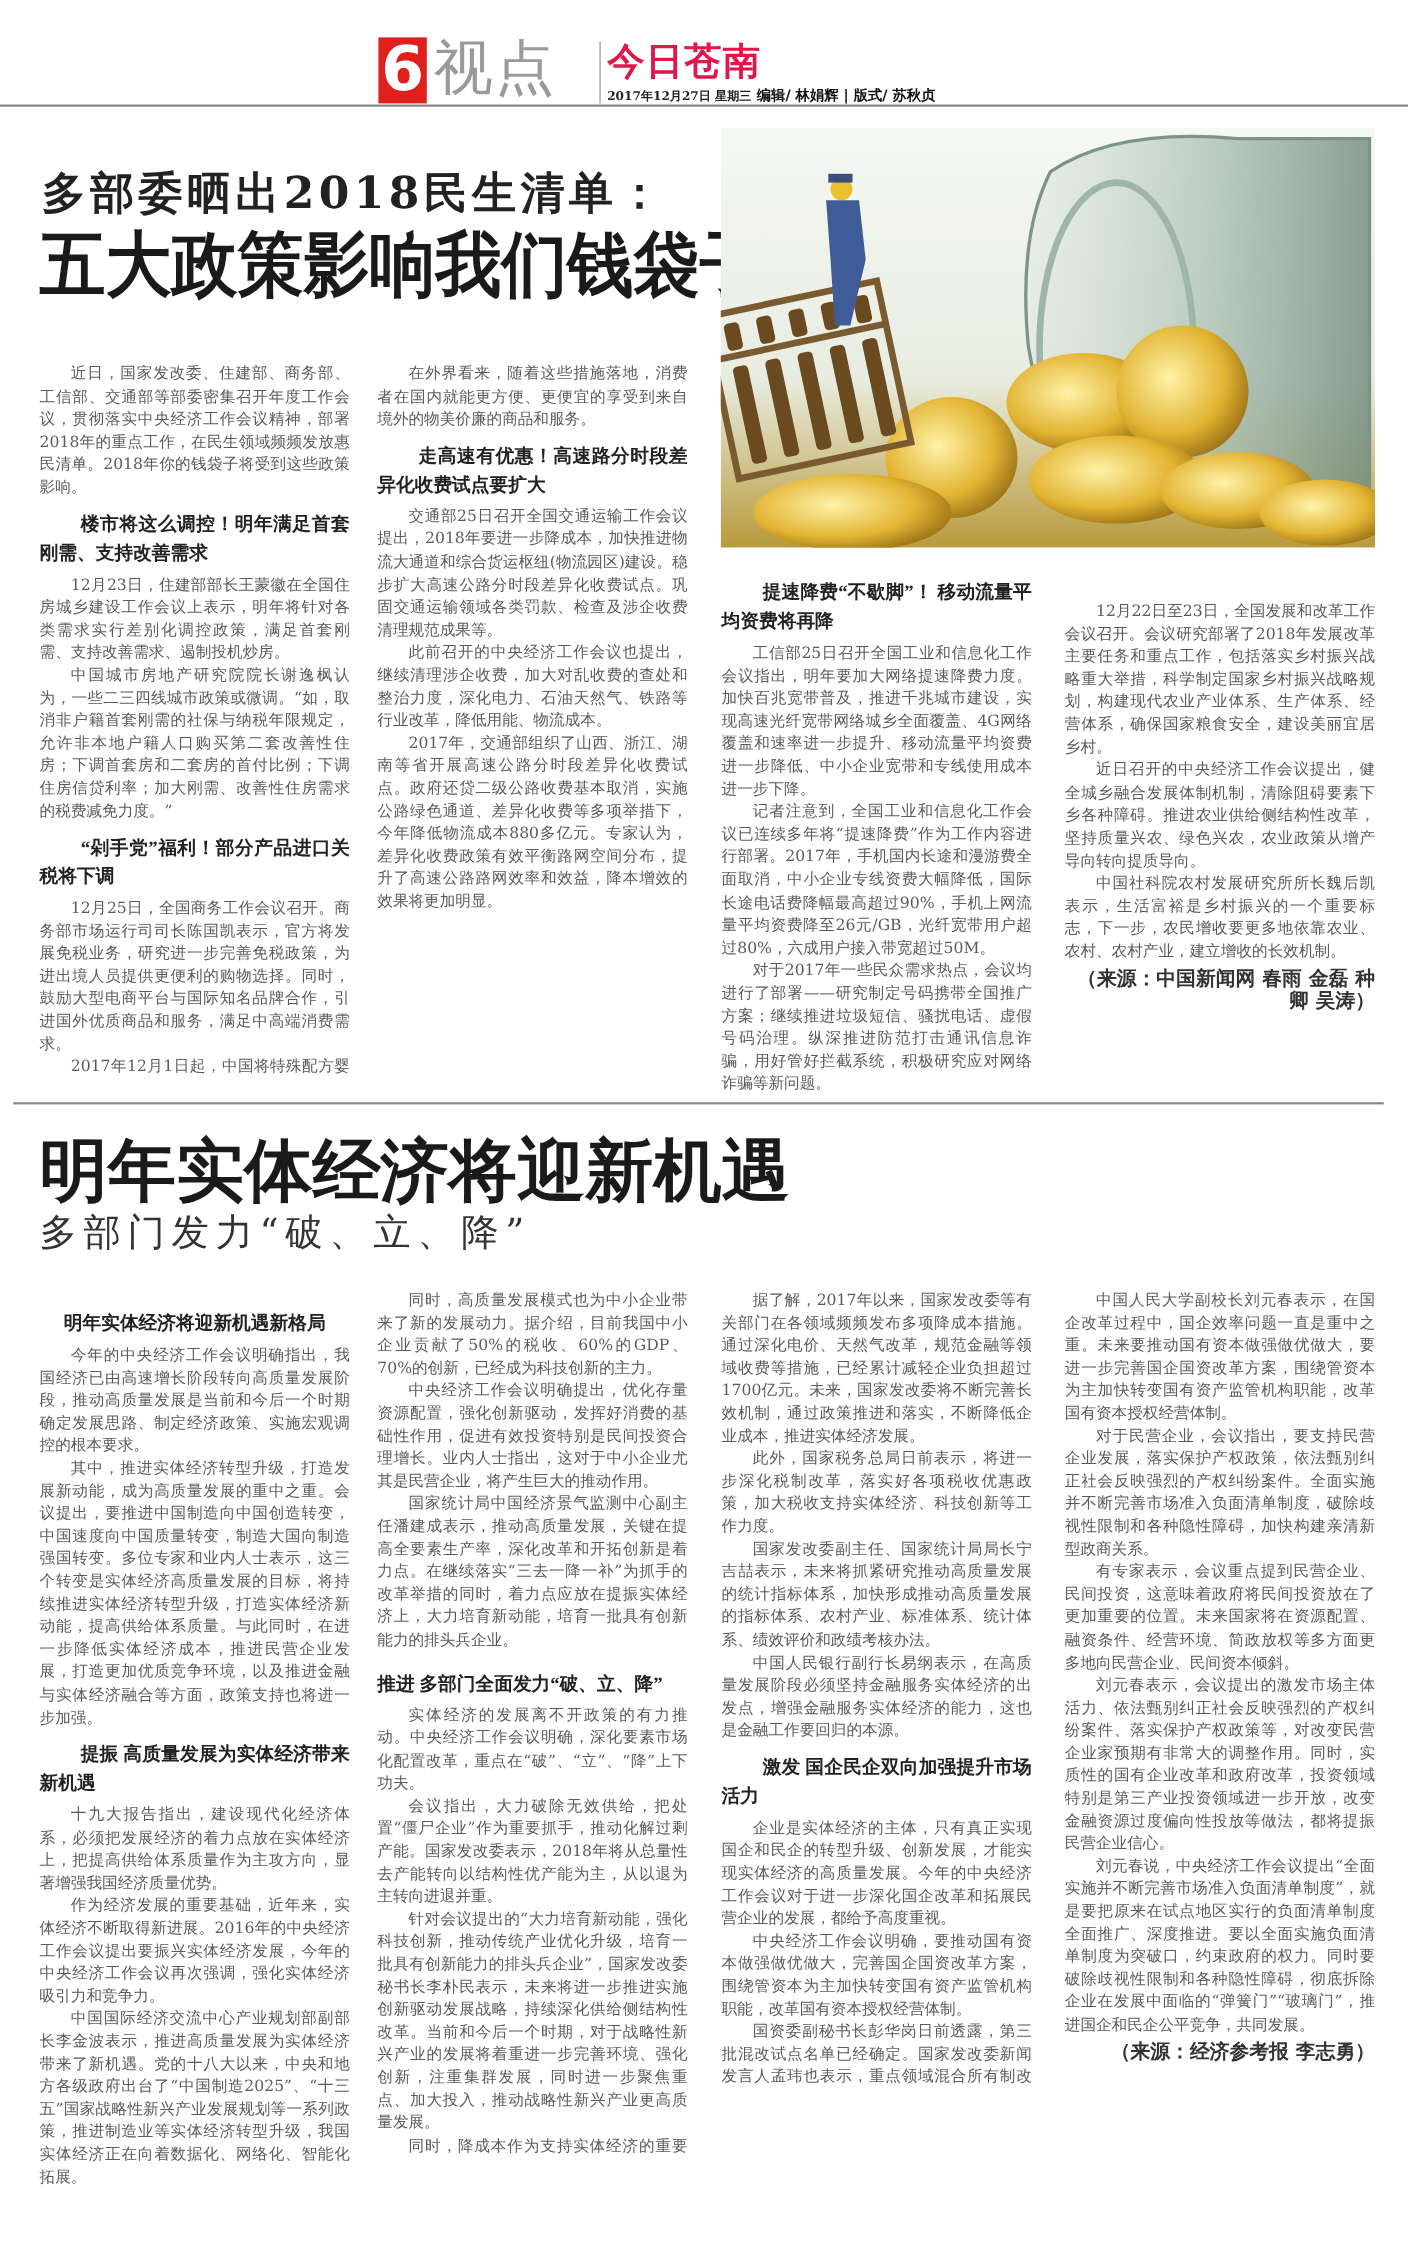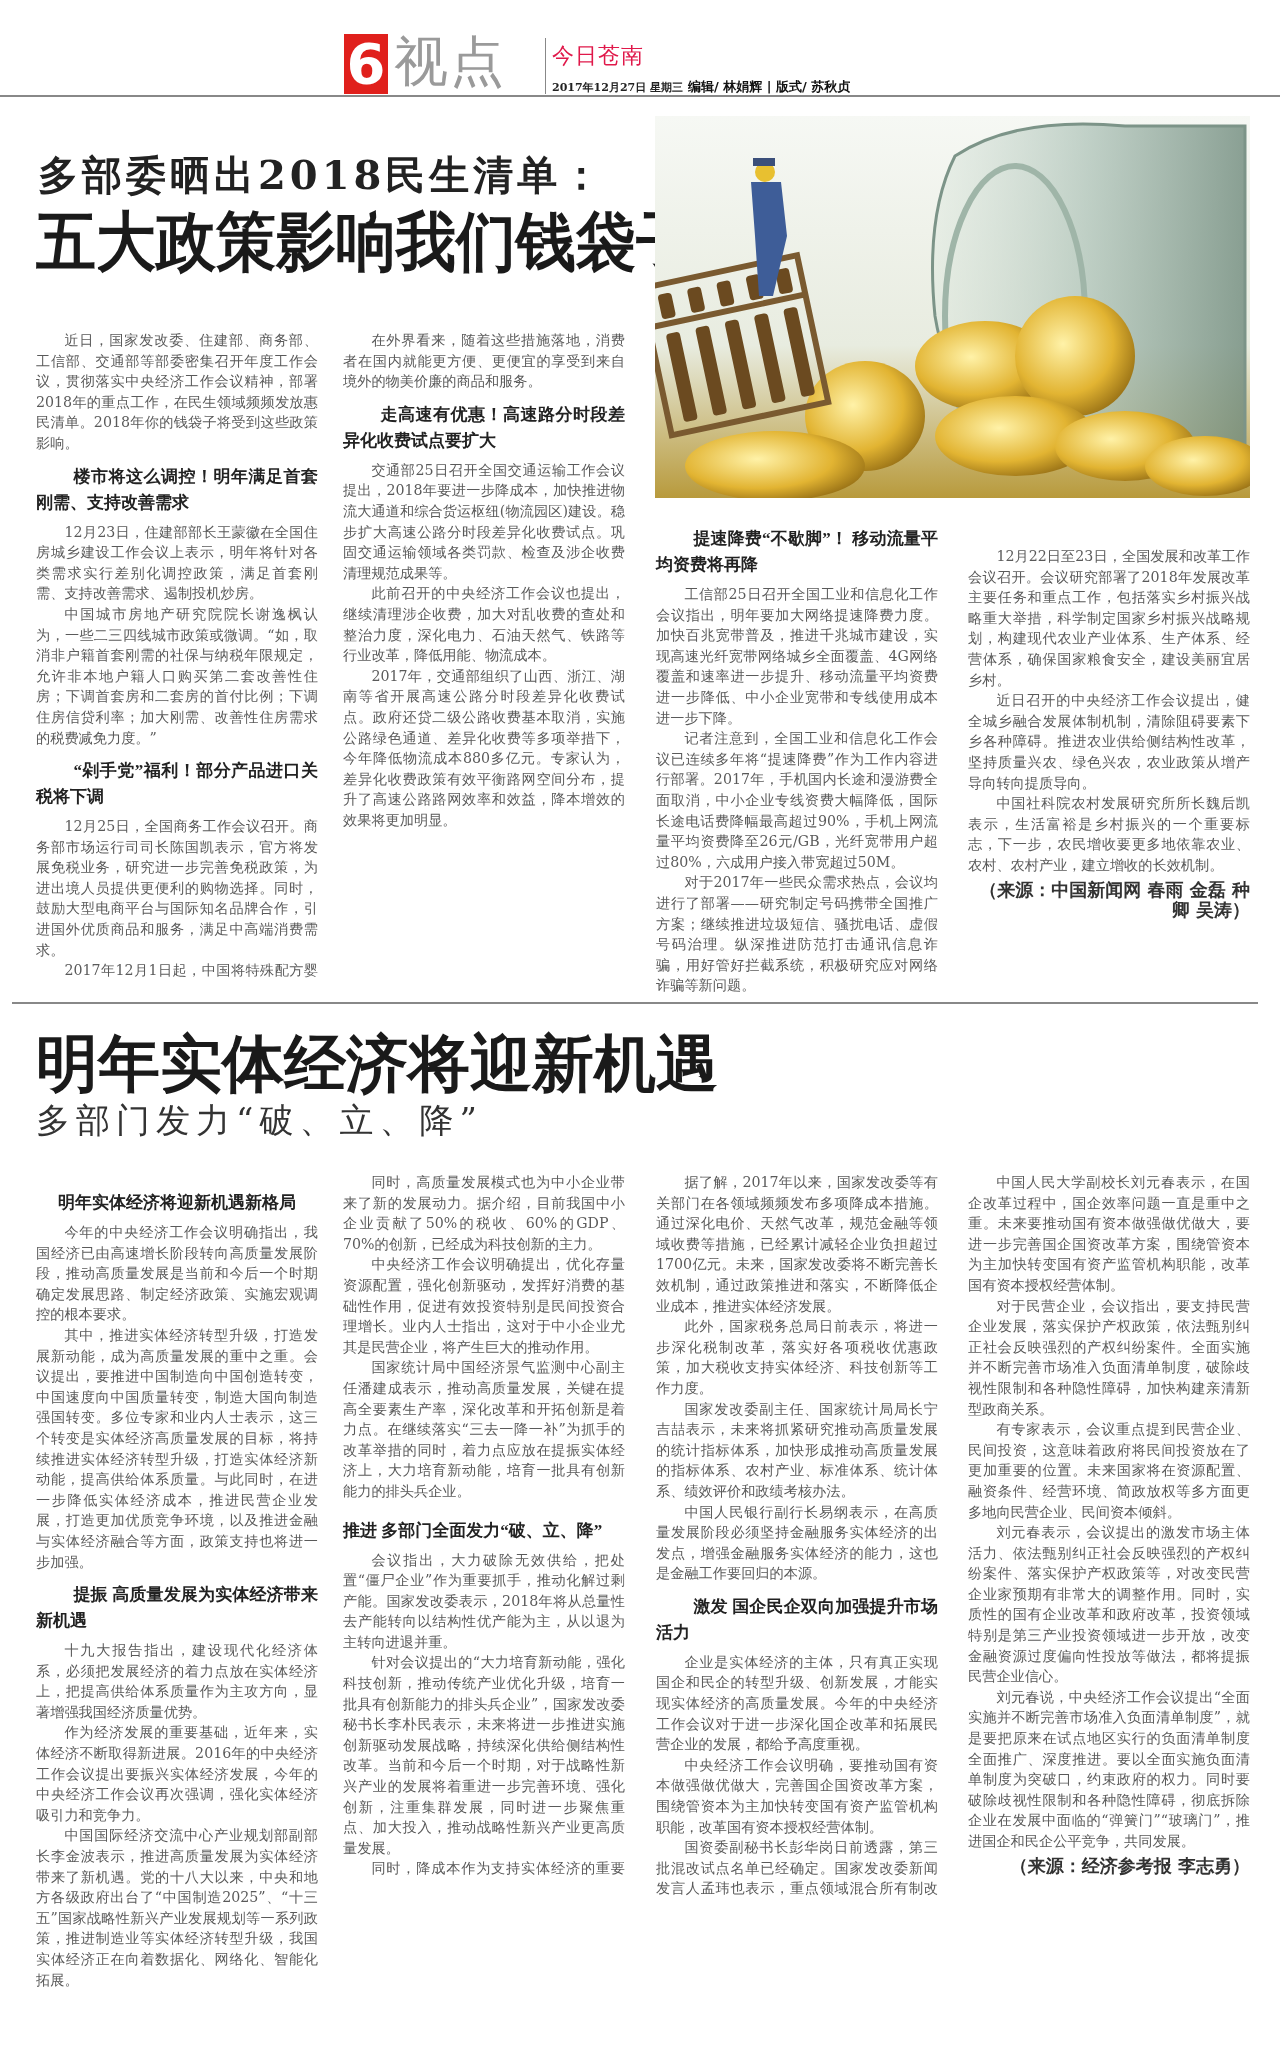--- a/index.html
+++ b/index.html
@@ -9,7 +9,7 @@
   .mast-num{left:344px;top:34px;width:44px;height:60px;background:#e0201c;color:#fff;font-family:"DejaVu Sans",sans-serif;font-weight:bold;font-size:56px;line-height:60px;text-align:center;}
   .mast-sec{left:394px;top:28px;font-family:"DejaVu Sans",sans-serif;font-weight:normal;font-size:54px;color:#9a9a9a;letter-spacing:2px;line-height:68px;}
   .mast-div{left:545px;top:38px;width:1px;height:56px;background:#888;}
-  .mast-paper{left:552px;top:36px;font-family:"DejaVu Sans",sans-serif;font-weight:normal;font-size:22px;color:#e0184a;line-height:40px;letter-spacing:1px;}
+  .mast-paper{left:552px;top:36px;font-family:"DejaVu Sans",sans-serif;font-weight:bold;font-size:34px;color:#e0184a;line-height:40px;letter-spacing:1px;}
   .mast-date{left:552px;top:80px;font-size:11px;color:#222;font-weight:bold;}
   .mast-editor{left:688px;top:78px;font-family:"DejaVu Sans",sans-serif;font-size:13px;color:#111;font-weight:bold;}
   .mast-rule{left:0;top:95px;width:1280px;height:2px;background:#888;}

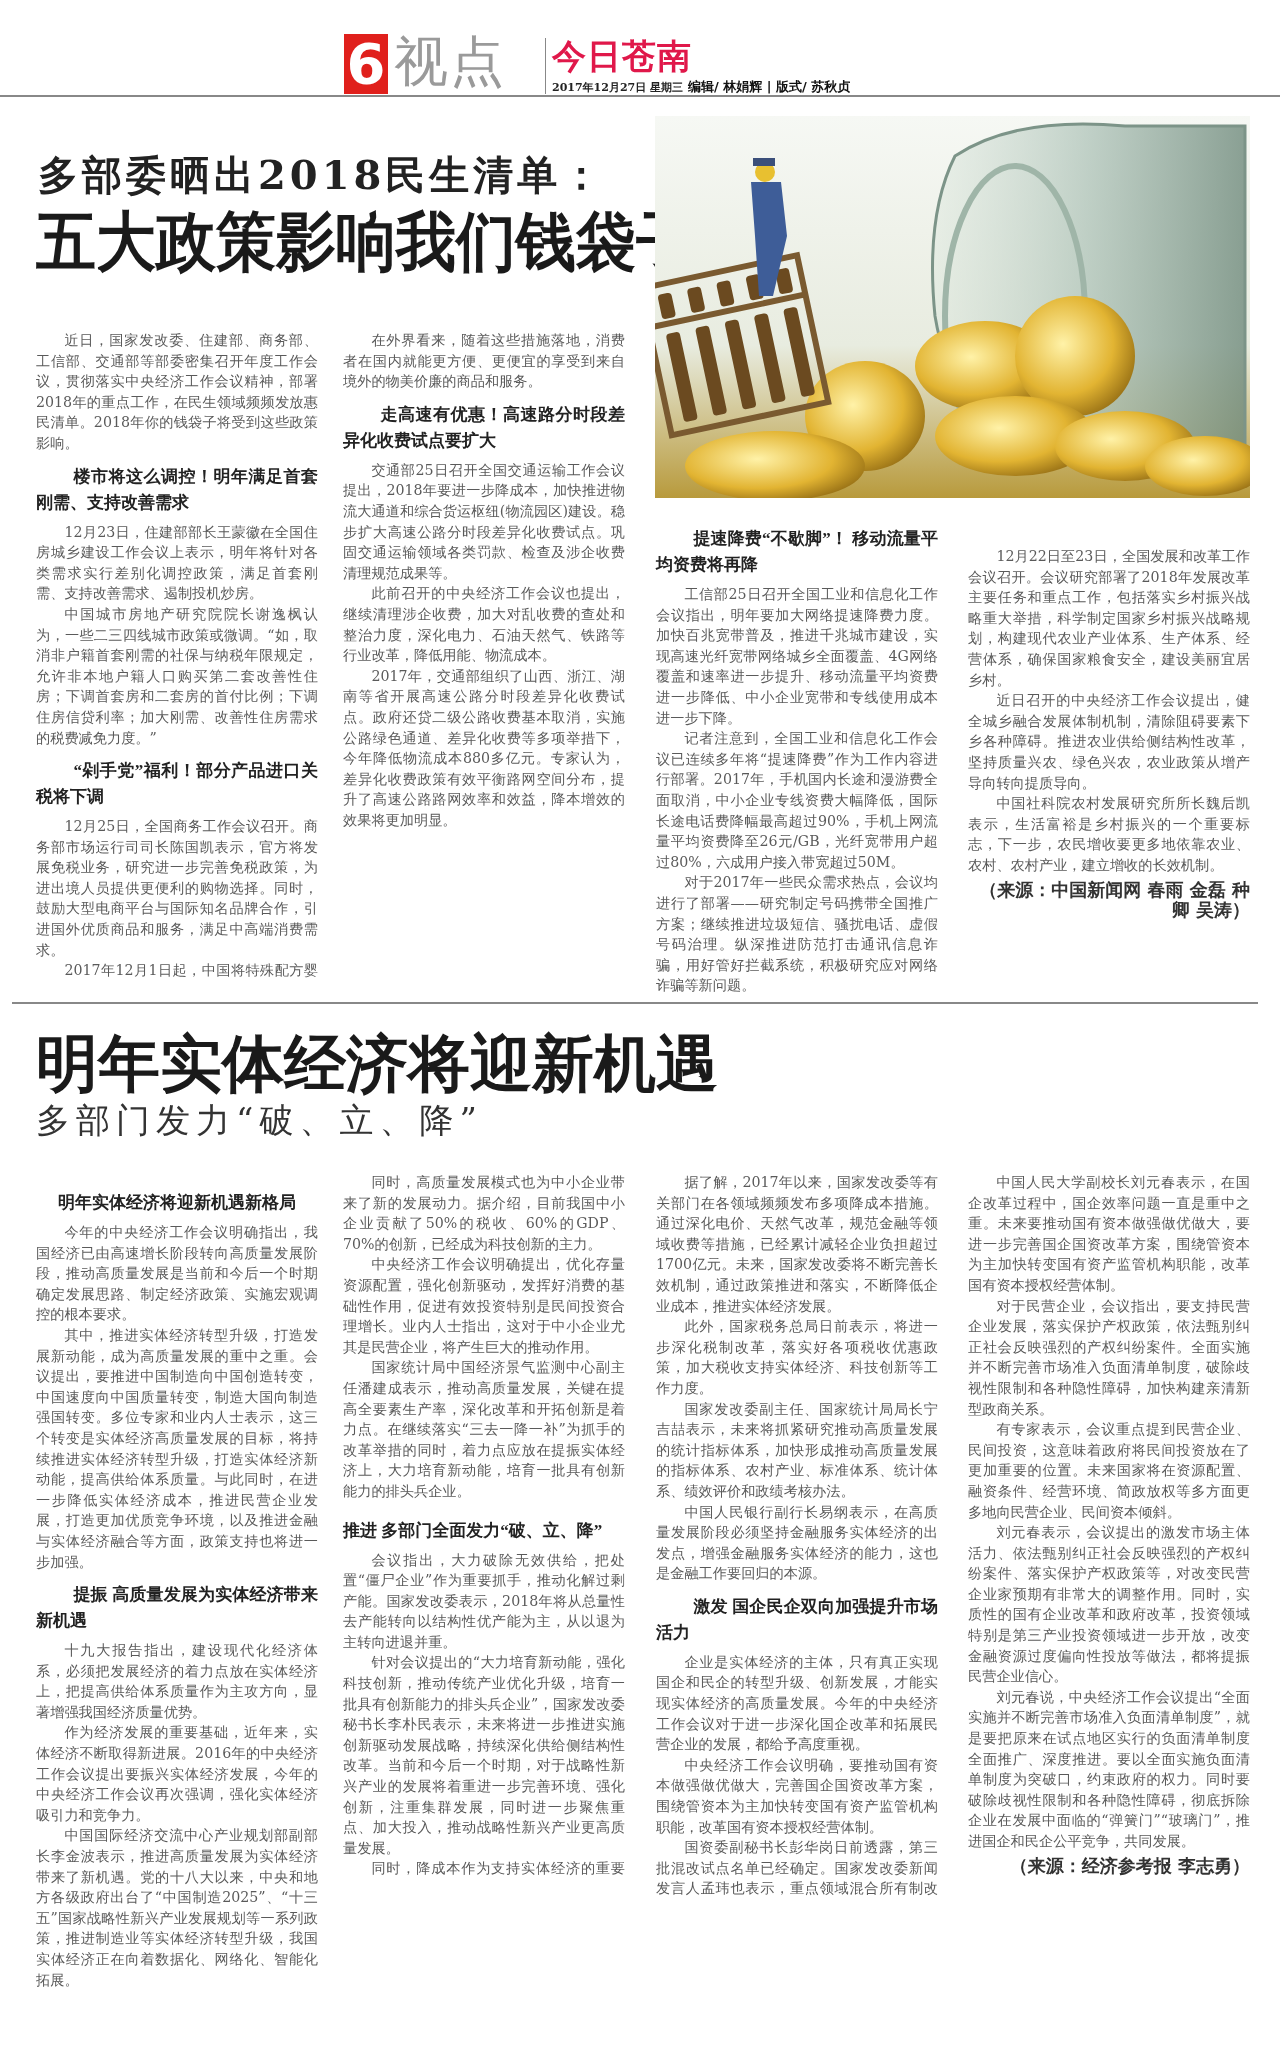--- a/index.html
+++ b/index.html
@@ -149,6 +149,7 @@
   <p>中央经济工作会议明确提出，优化存量资源配置，强化创新驱动，发挥好消费的基础性作用，促进有效投资特别是民间投资合理增长。业内人士指出，这对于中小企业尤其是民营企业，将产生巨大的推动作用。</p>
   <p>国家统计局中国经济景气监测中心副主任潘建成表示，推动高质量发展，关键在提高全要素生产率，深化改革和开拓创新是着力点。在继续落实“三去一降一补”为抓手的改革举措的同时，着力点应放在提振实体经济上，大力培育新动能，培育一批具有创新能力的排头兵企业。</p>
   <h3 class="noindent" style="margin-top:16px;">推进 多部门全面发力“破、立、降”</h3>
+  <p>实体经济的发展离不开政策的有力推动。中央经济工作会议明确，深化要素市场化配置改革，重点在“破”、“立”、“降”上下功夫。</p>
   <p>会议指出，大力破除无效供给，把处置“僵尸企业”作为重要抓手，推动化解过剩产能。国家发改委表示，2018年将从总量性去产能转向以结构性优产能为主，从以退为主转向进退并重。</p>
   <p>针对会议提出的“大力培育新动能，强化科技创新，推动传统产业优化升级，培育一批具有创新能力的排头兵企业”，国家发改委秘书长李朴民表示，未来将进一步推进实施创新驱动发展战略，持续深化供给侧结构性改革。当前和今后一个时期，对于战略性新兴产业的发展将着重进一步完善环境、强化创新，注重集群发展，同时进一步聚焦重点、加大投入，推动战略性新兴产业更高质量发展。</p>
   <p style="height:20px;overflow:hidden;">同时，降成本作为支持实体经济的重要举措将持续加力。会议指出，大力降低实体经济成本，降低制度性交易成本，继续清理涉企收费，加大对乱收费的查处和整治力度，深化电力、石油天然气、铁路等行业改革，降低用能、物流成本。</p>

